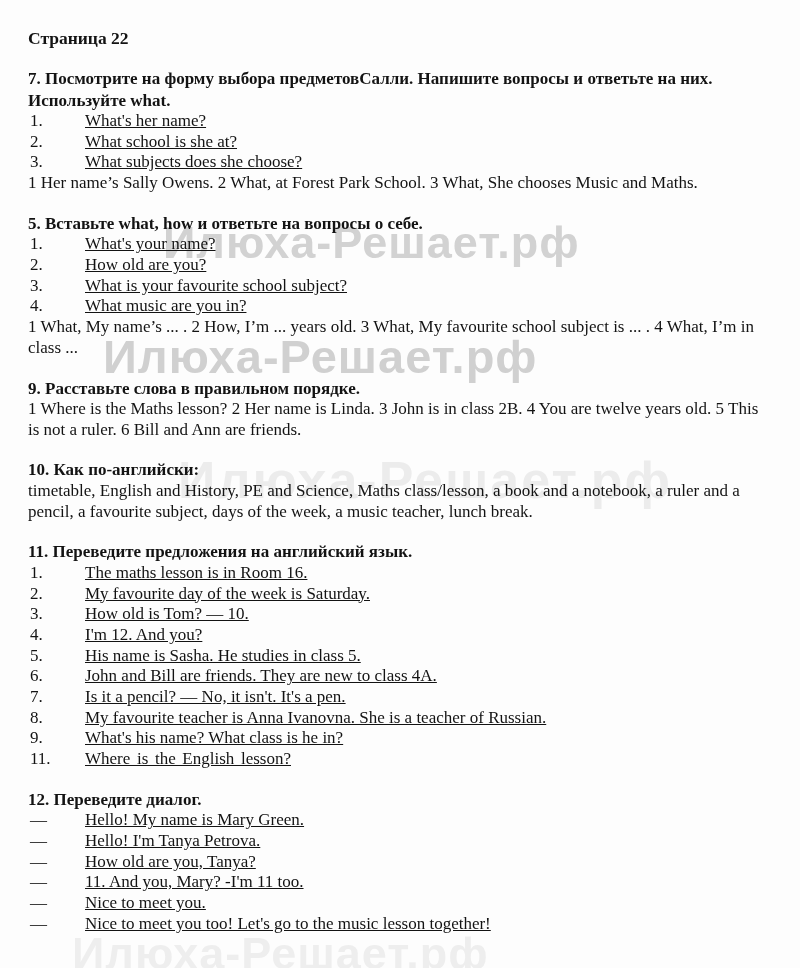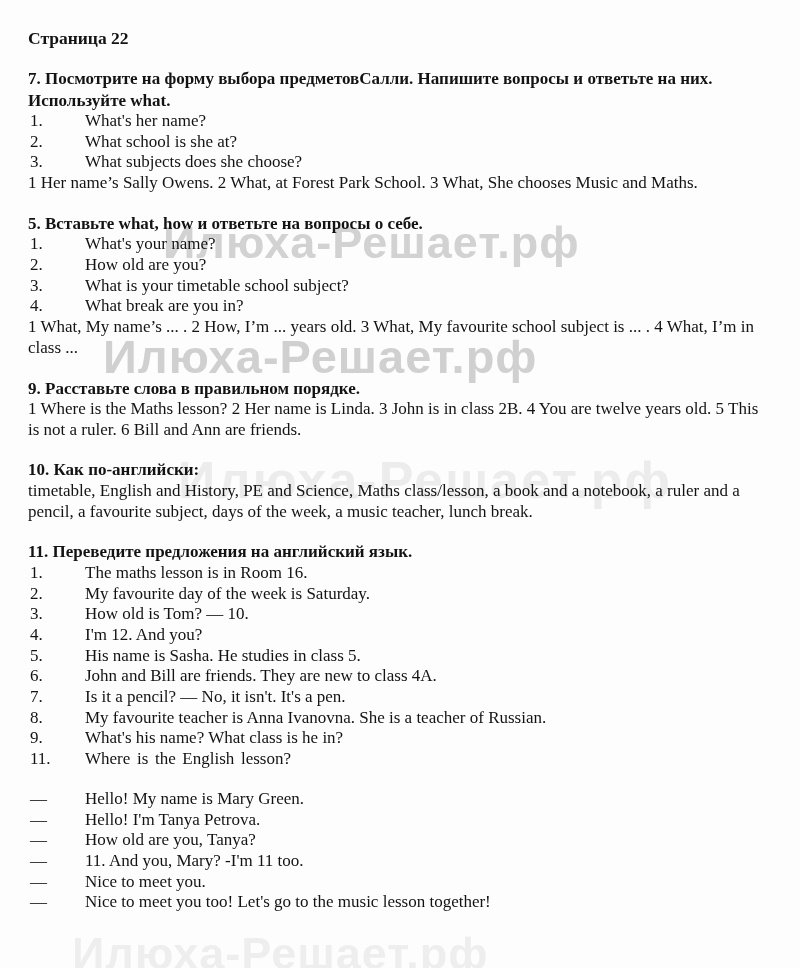--- a/index.html
+++ b/index.html
@@ -54,7 +54,7 @@
     line-height: 20.7px;
   }
   .marker { flex: 0 0 57px; width: 57px; padding-left: 2px; }
-  .text { flex: 1; }
+  .text { flex: 1; text-decoration: underline; }
 
   
   section[data-sec="11"] .item:nth-child(10) .text { word-spacing: 2.4px; }

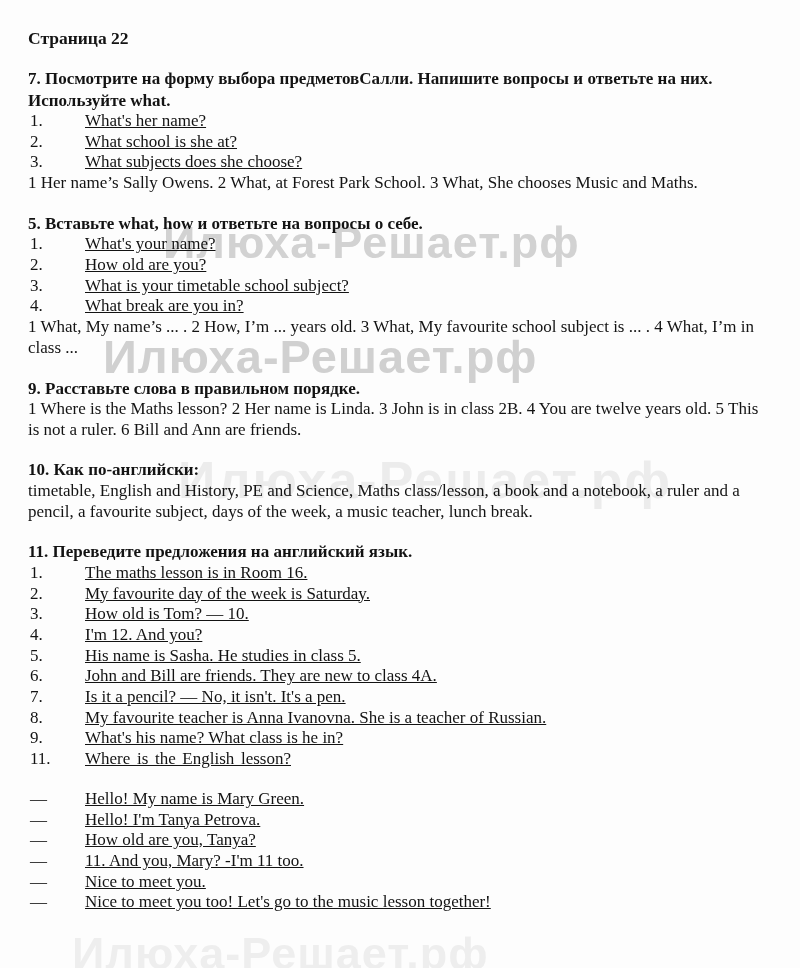--- a/index.html
+++ b/index.html
@@ -106,7 +106,7 @@
           </li>
           <li class="item">
             <span class="marker">3.</span>
-            <span class="text">What is your timetable school subject?</span>
+            <span class="text">What is your favourite school subject?</span>
           </li>
           <li class="item">
             <span class="marker">4.</span>

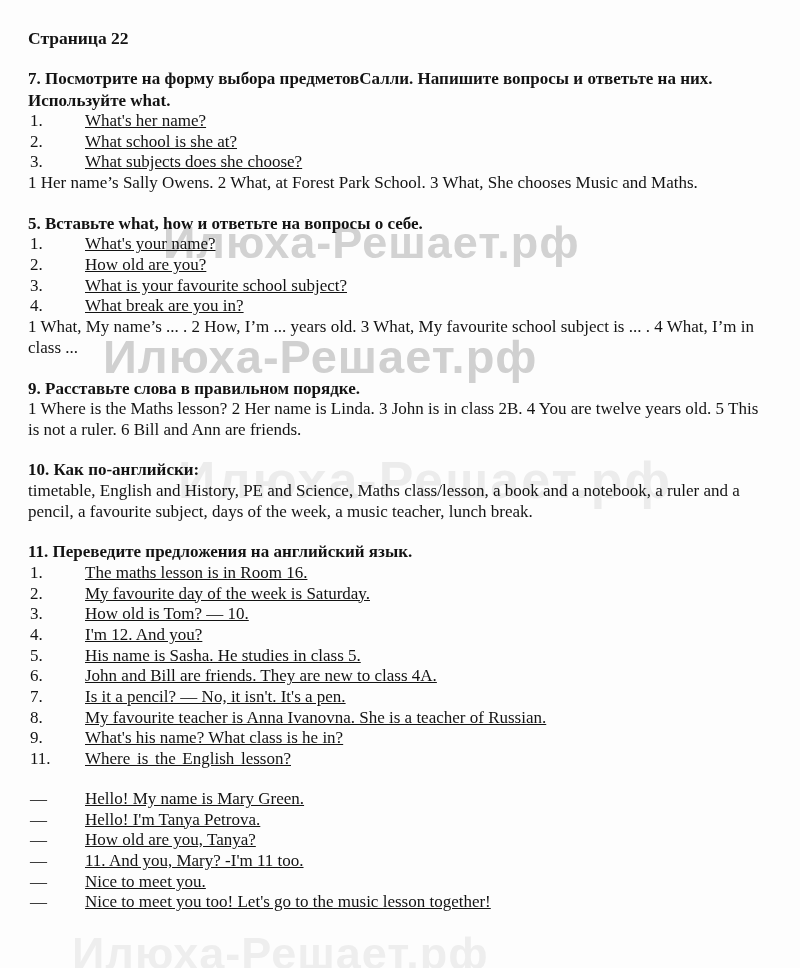--- a/index.html
+++ b/index.html
@@ -110,7 +110,7 @@
           </li>
           <li class="item">
             <span class="marker">4.</span>
-            <span class="text">What break are you in?</span>
+            <span class="text">What music are you in?</span>
           </li>
         </ul>
         <p class="answer">1 What, My name’s ... . 2 How, I’m ... years old. 3 What, My favourite school subject is ... . 4 What, I’m in class ...</p>

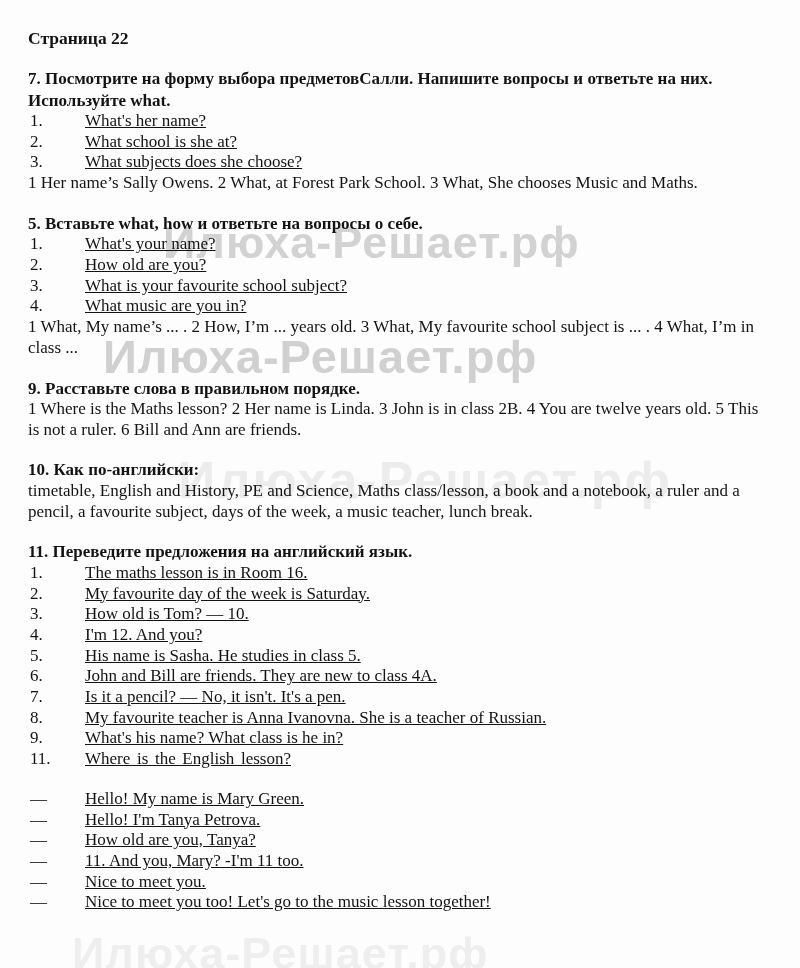--- a/index.html
+++ b/index.html
@@ -169,6 +169,7 @@
         </ul>
       </section>
       <section class="exercise" data-sec="12">
+        <h2 class="heading">12. Переведите диалог.</h2>
         <ul class="items">
           <li class="item">
             <span class="marker">—</span>

